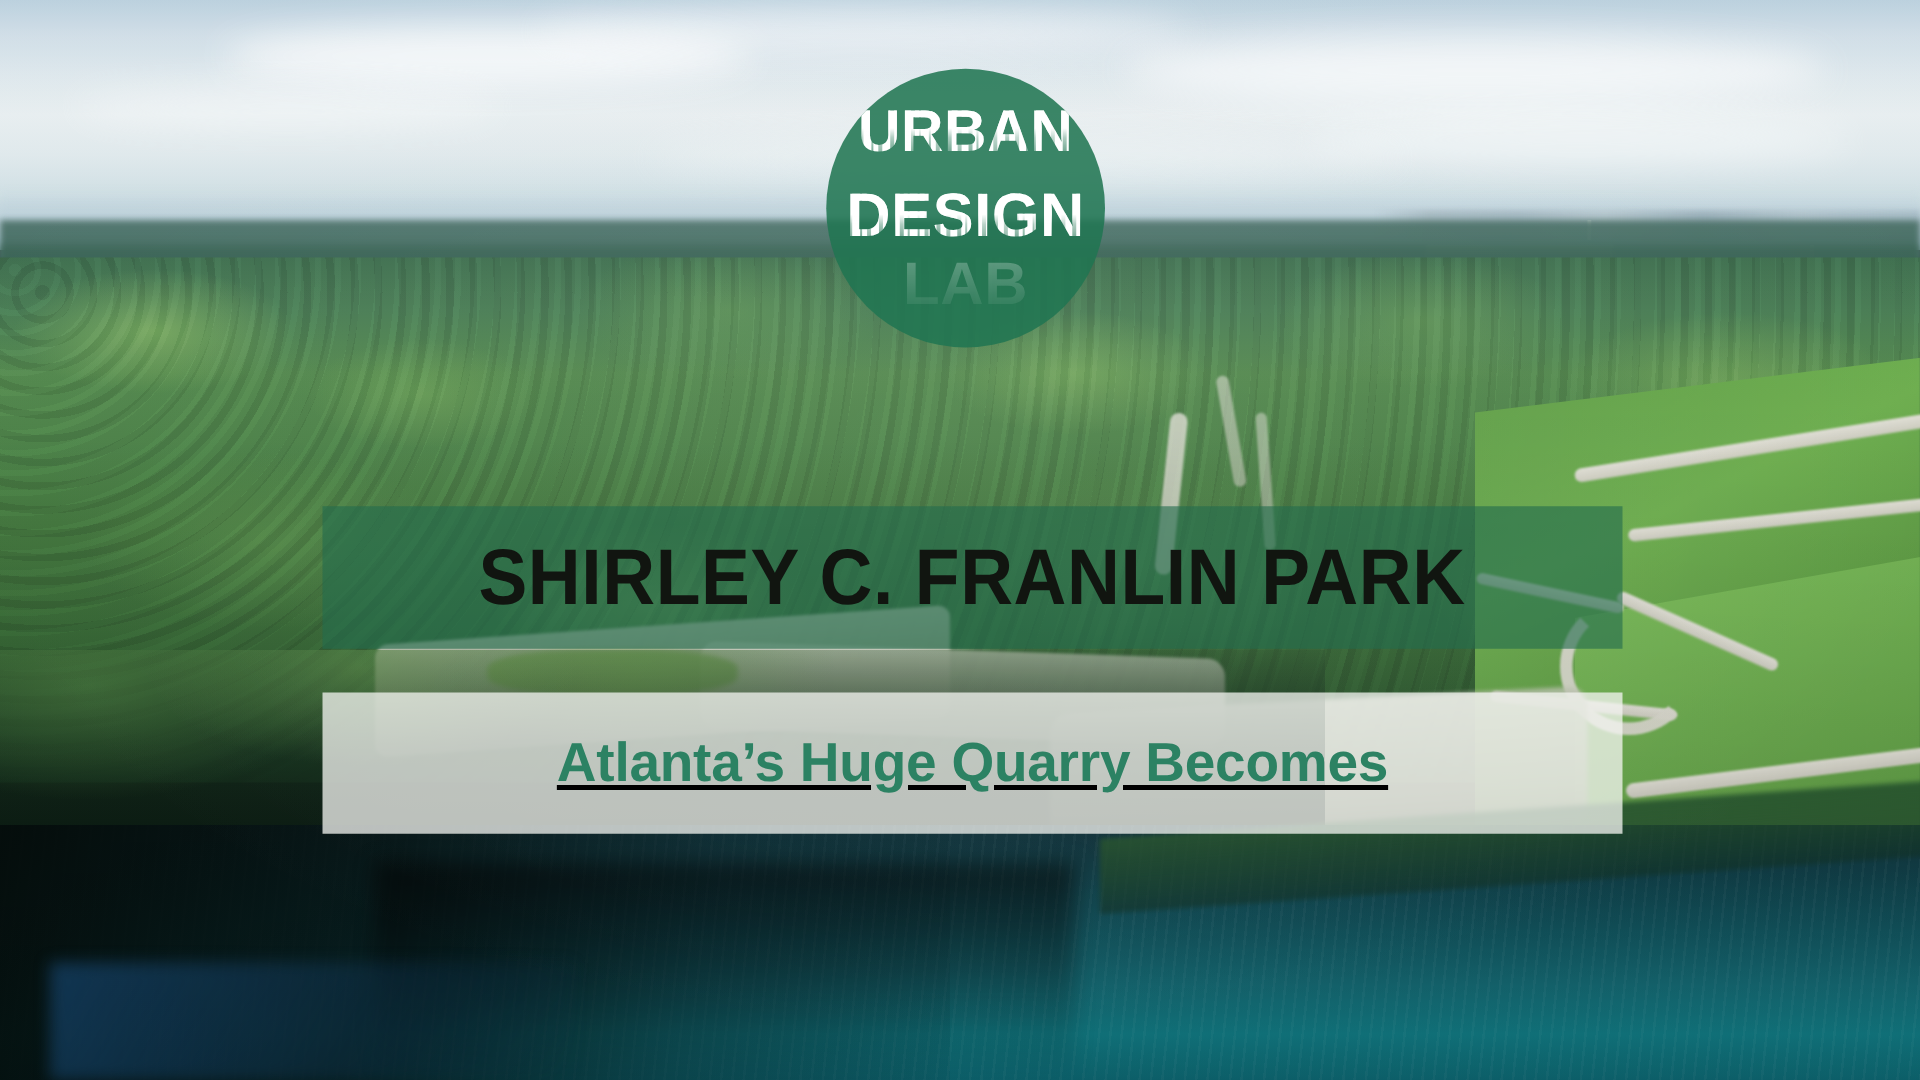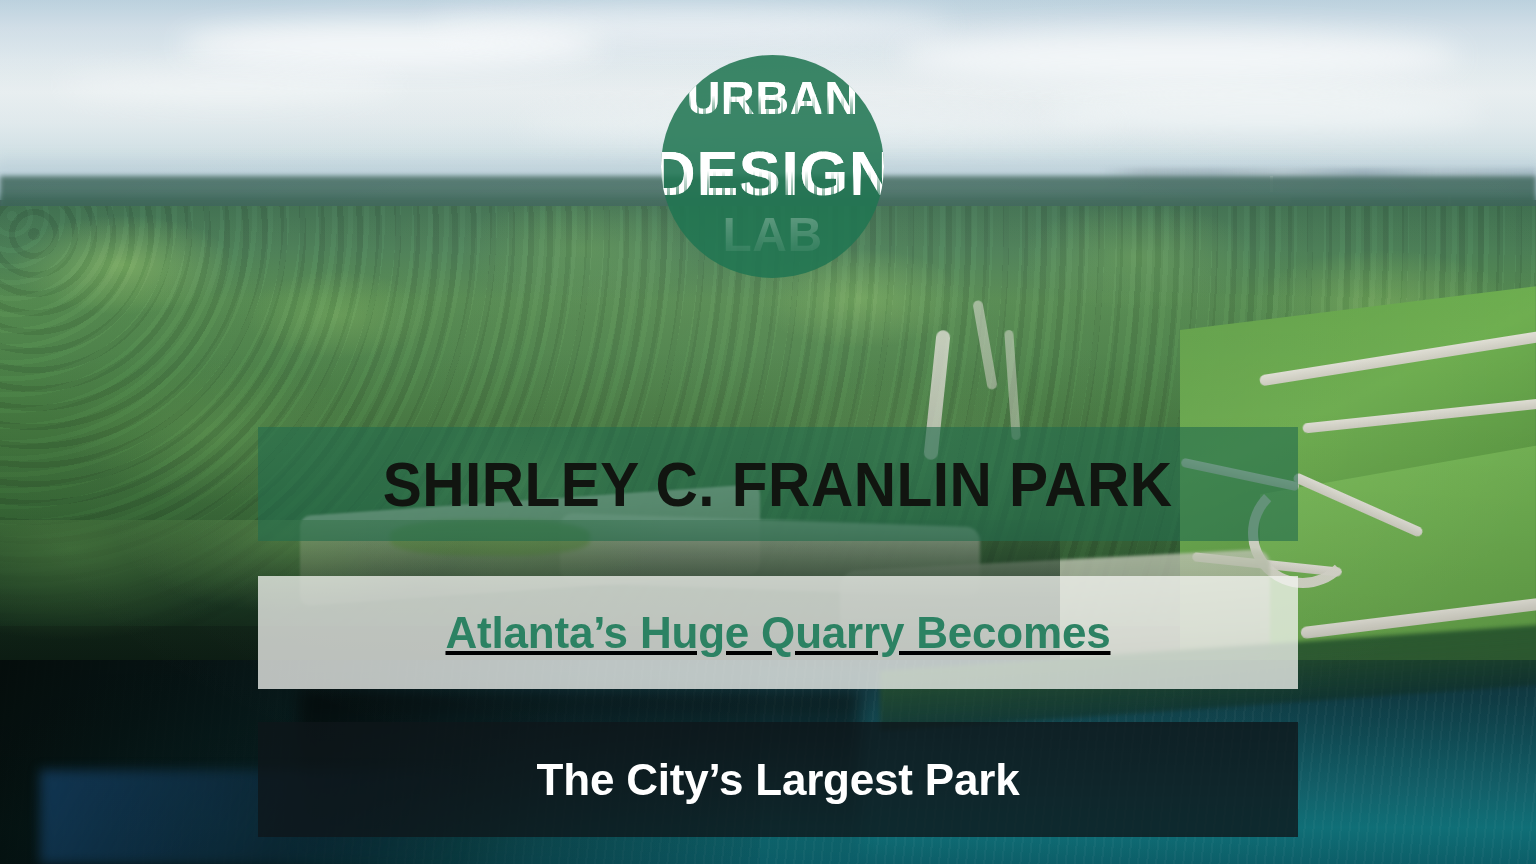--- a/index.html
+++ b/index.html
@@ -295,7 +295,7 @@
     background-size:46px 100%, 100% 100%;
   }
   #logo-urban  { font-size:47px; margin-bottom:21px; }
-  #logo-design { font-size:63px; margin-bottom:6px; }
+  #logo-design { font-size:49px; margin-bottom:6px; }
   #logo-lab    {
     font-size:48px;
     opacity:.30;

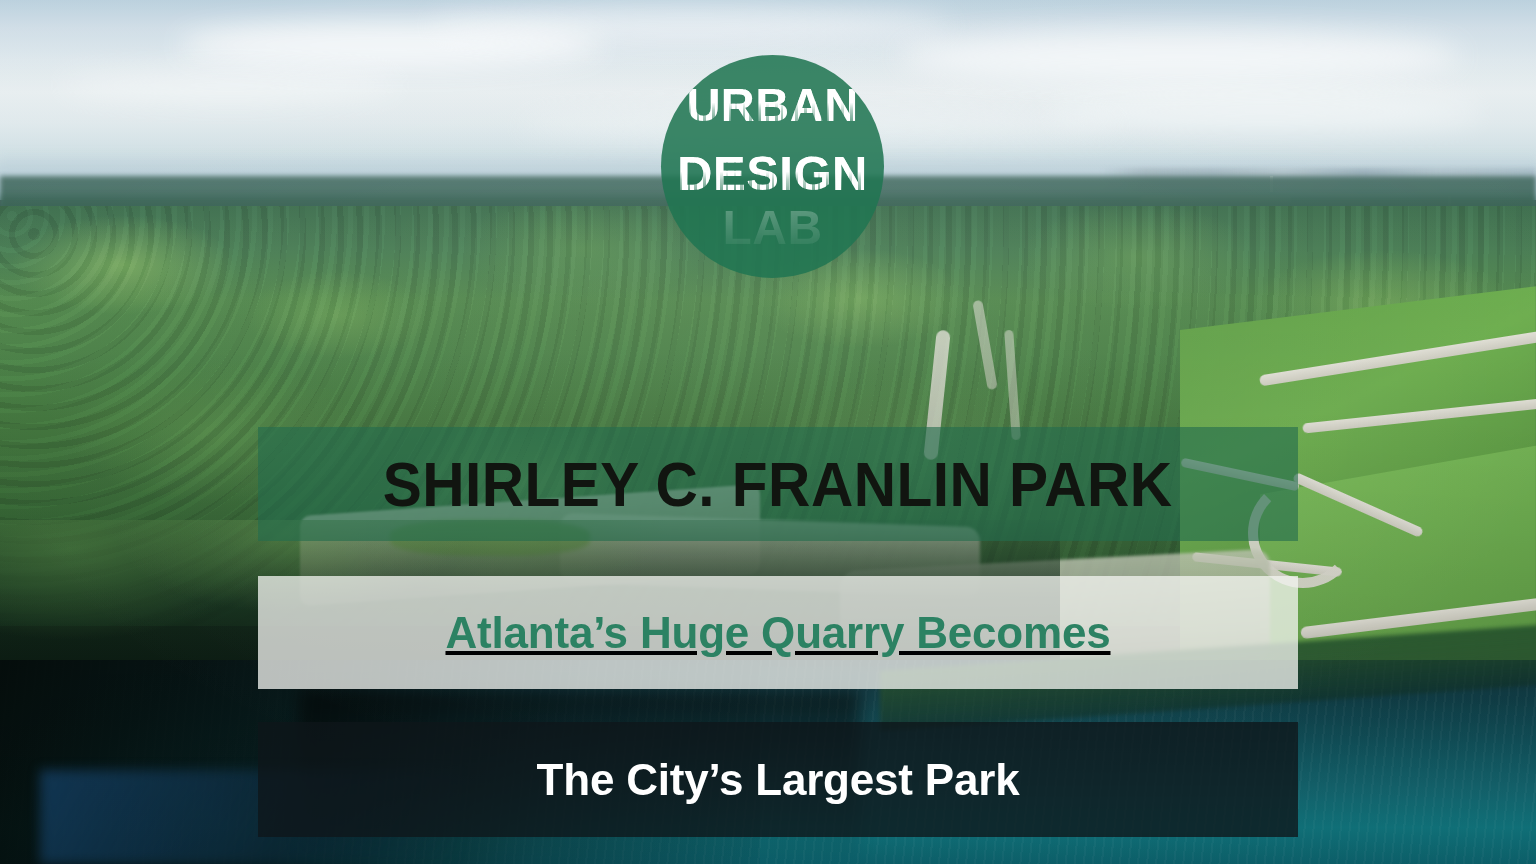--- a/index.html
+++ b/index.html
@@ -310,7 +310,6 @@
     display:flex;
     align-items:center;
     justify-content:center;
-    margin-top:22px;
   }
 
   #band-title {

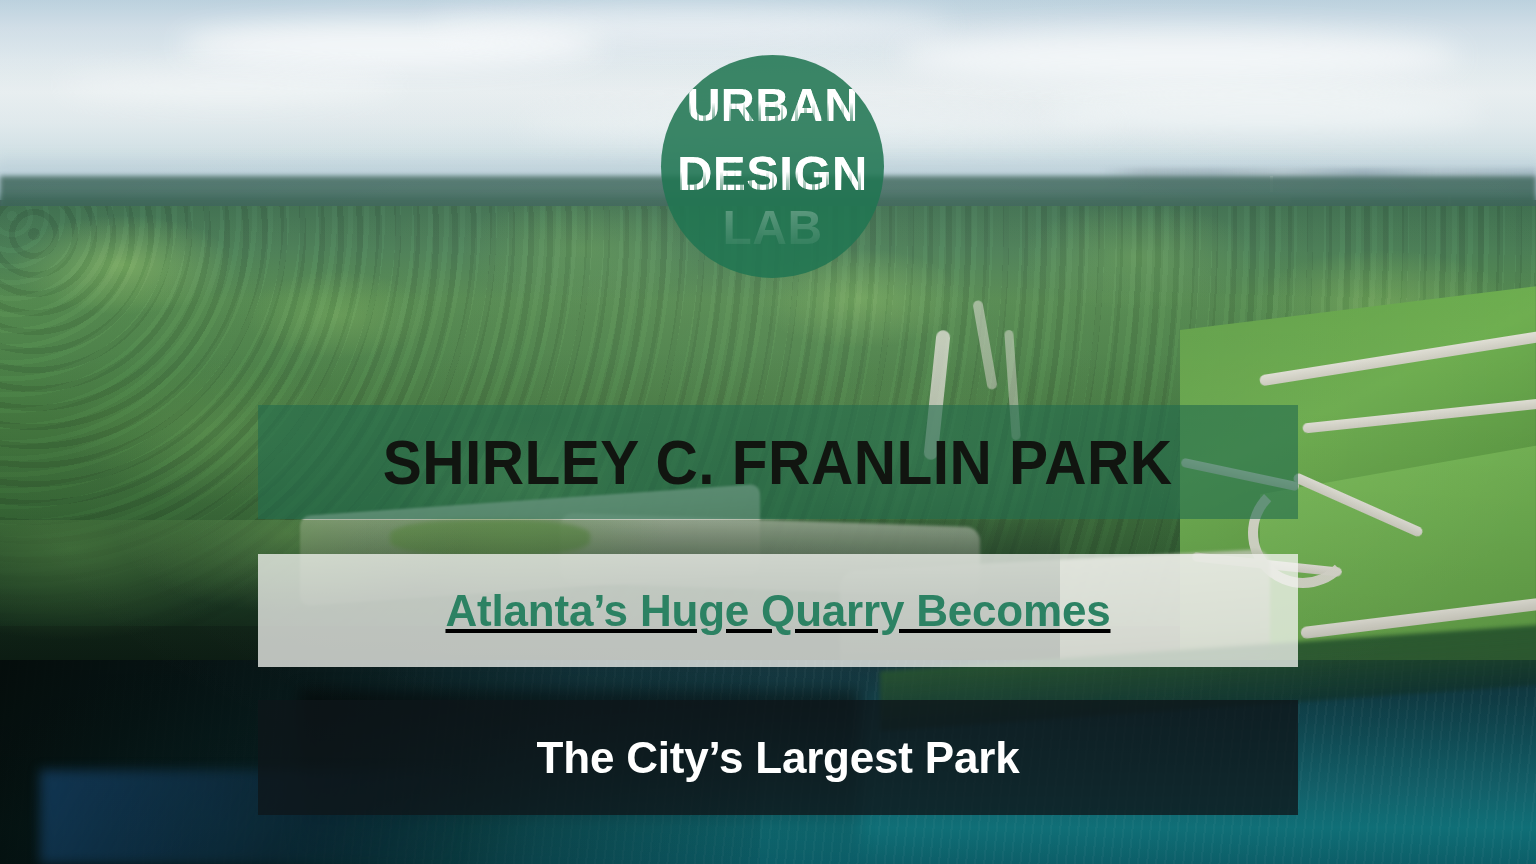--- a/index.html
+++ b/index.html
@@ -421,9 +421,6 @@
     <div id="sub1-text">Atlanta’s Huge Quarry Becomes</div>
   </div>
 
-  <div id="band-sub2" class="band">
-    <div id="sub2-text">The City’s Largest Park</div>
-  </div>
 
 </div>
 

